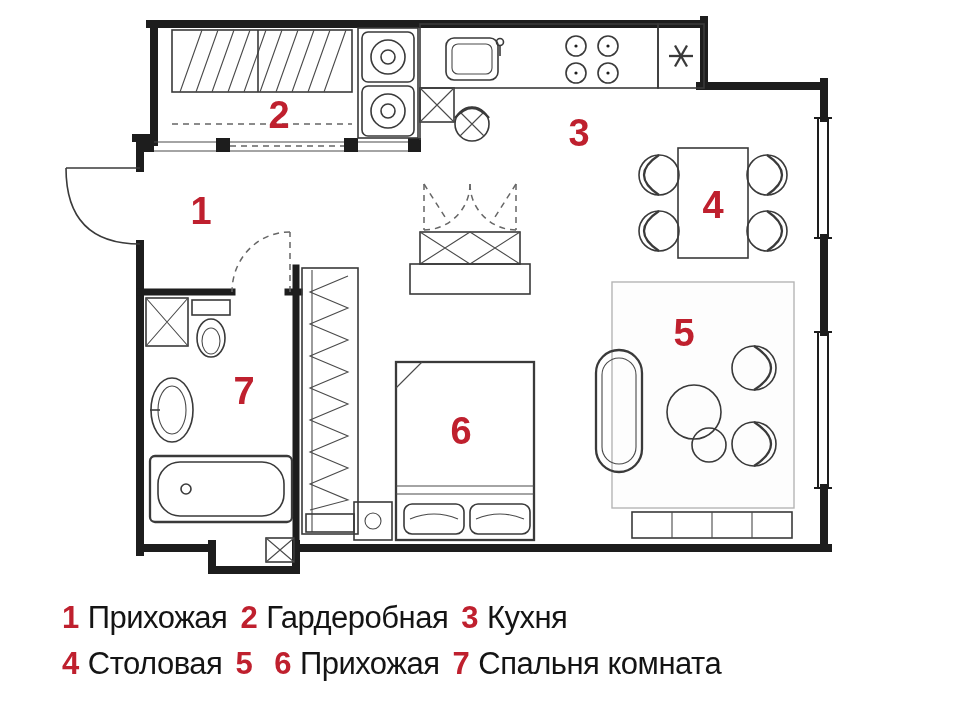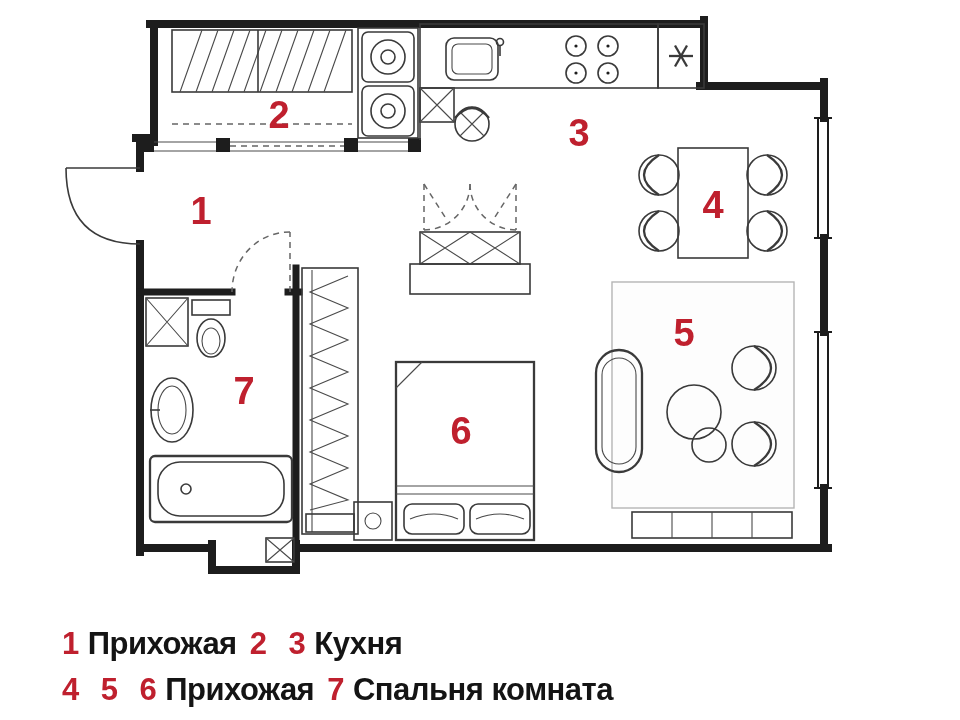--- a/index.html
+++ b/index.html
@@ -27,7 +27,7 @@
   .legend-row { display:flex; align-items:baseline; height:46px; }
   .legend-item { display:flex; align-items:baseline; margin-right:13px; }
   .legend-num  { color:var(--accent); font-weight:700; font-size:31px; letter-spacing:-0.5px; margin-right:9px; }
-  .legend-name { color:#141414; font-weight:700; font-size:31px; letter-spacing:-0.5px;margin-top:26px; }
+  .legend-name { color:#141414; font-weight:400; font-size:31px; letter-spacing:-0.5px; }
 </style>
 </head>
 <body>

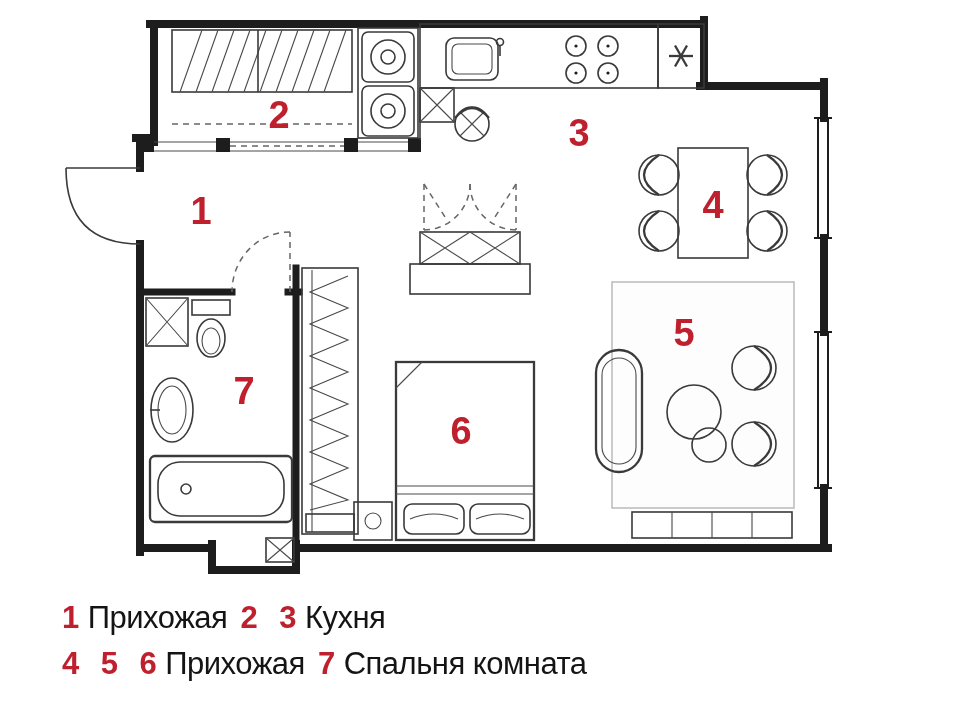--- a/index.html
+++ b/index.html
@@ -245,6 +245,7 @@
     </span>
     <span class="legend-item">
       <span class="legend-num">2</span>
+      <span class="legend-name">Гардеробная</span>
     </span>
     <span class="legend-item">
       <span class="legend-num">3</span>

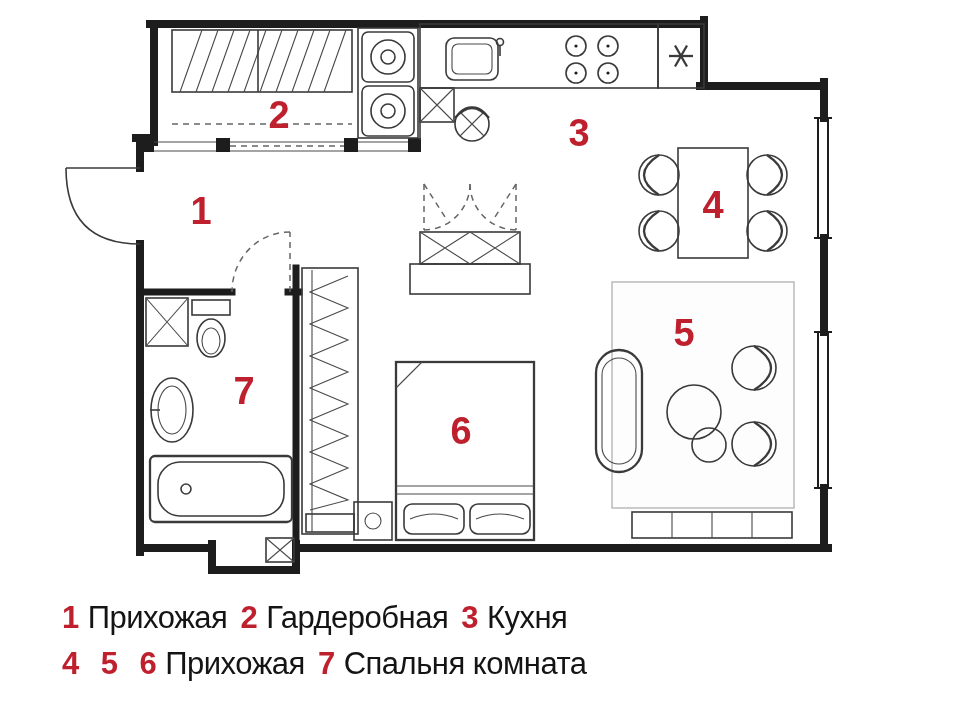--- a/index.html
+++ b/index.html
@@ -255,6 +255,7 @@
   <div class="legend-row">
     <span class="legend-item">
       <span class="legend-num">4</span>
+      <span class="legend-name">Столовая</span>
     </span>
     <span class="legend-item">
       <span class="legend-num">5</span>

